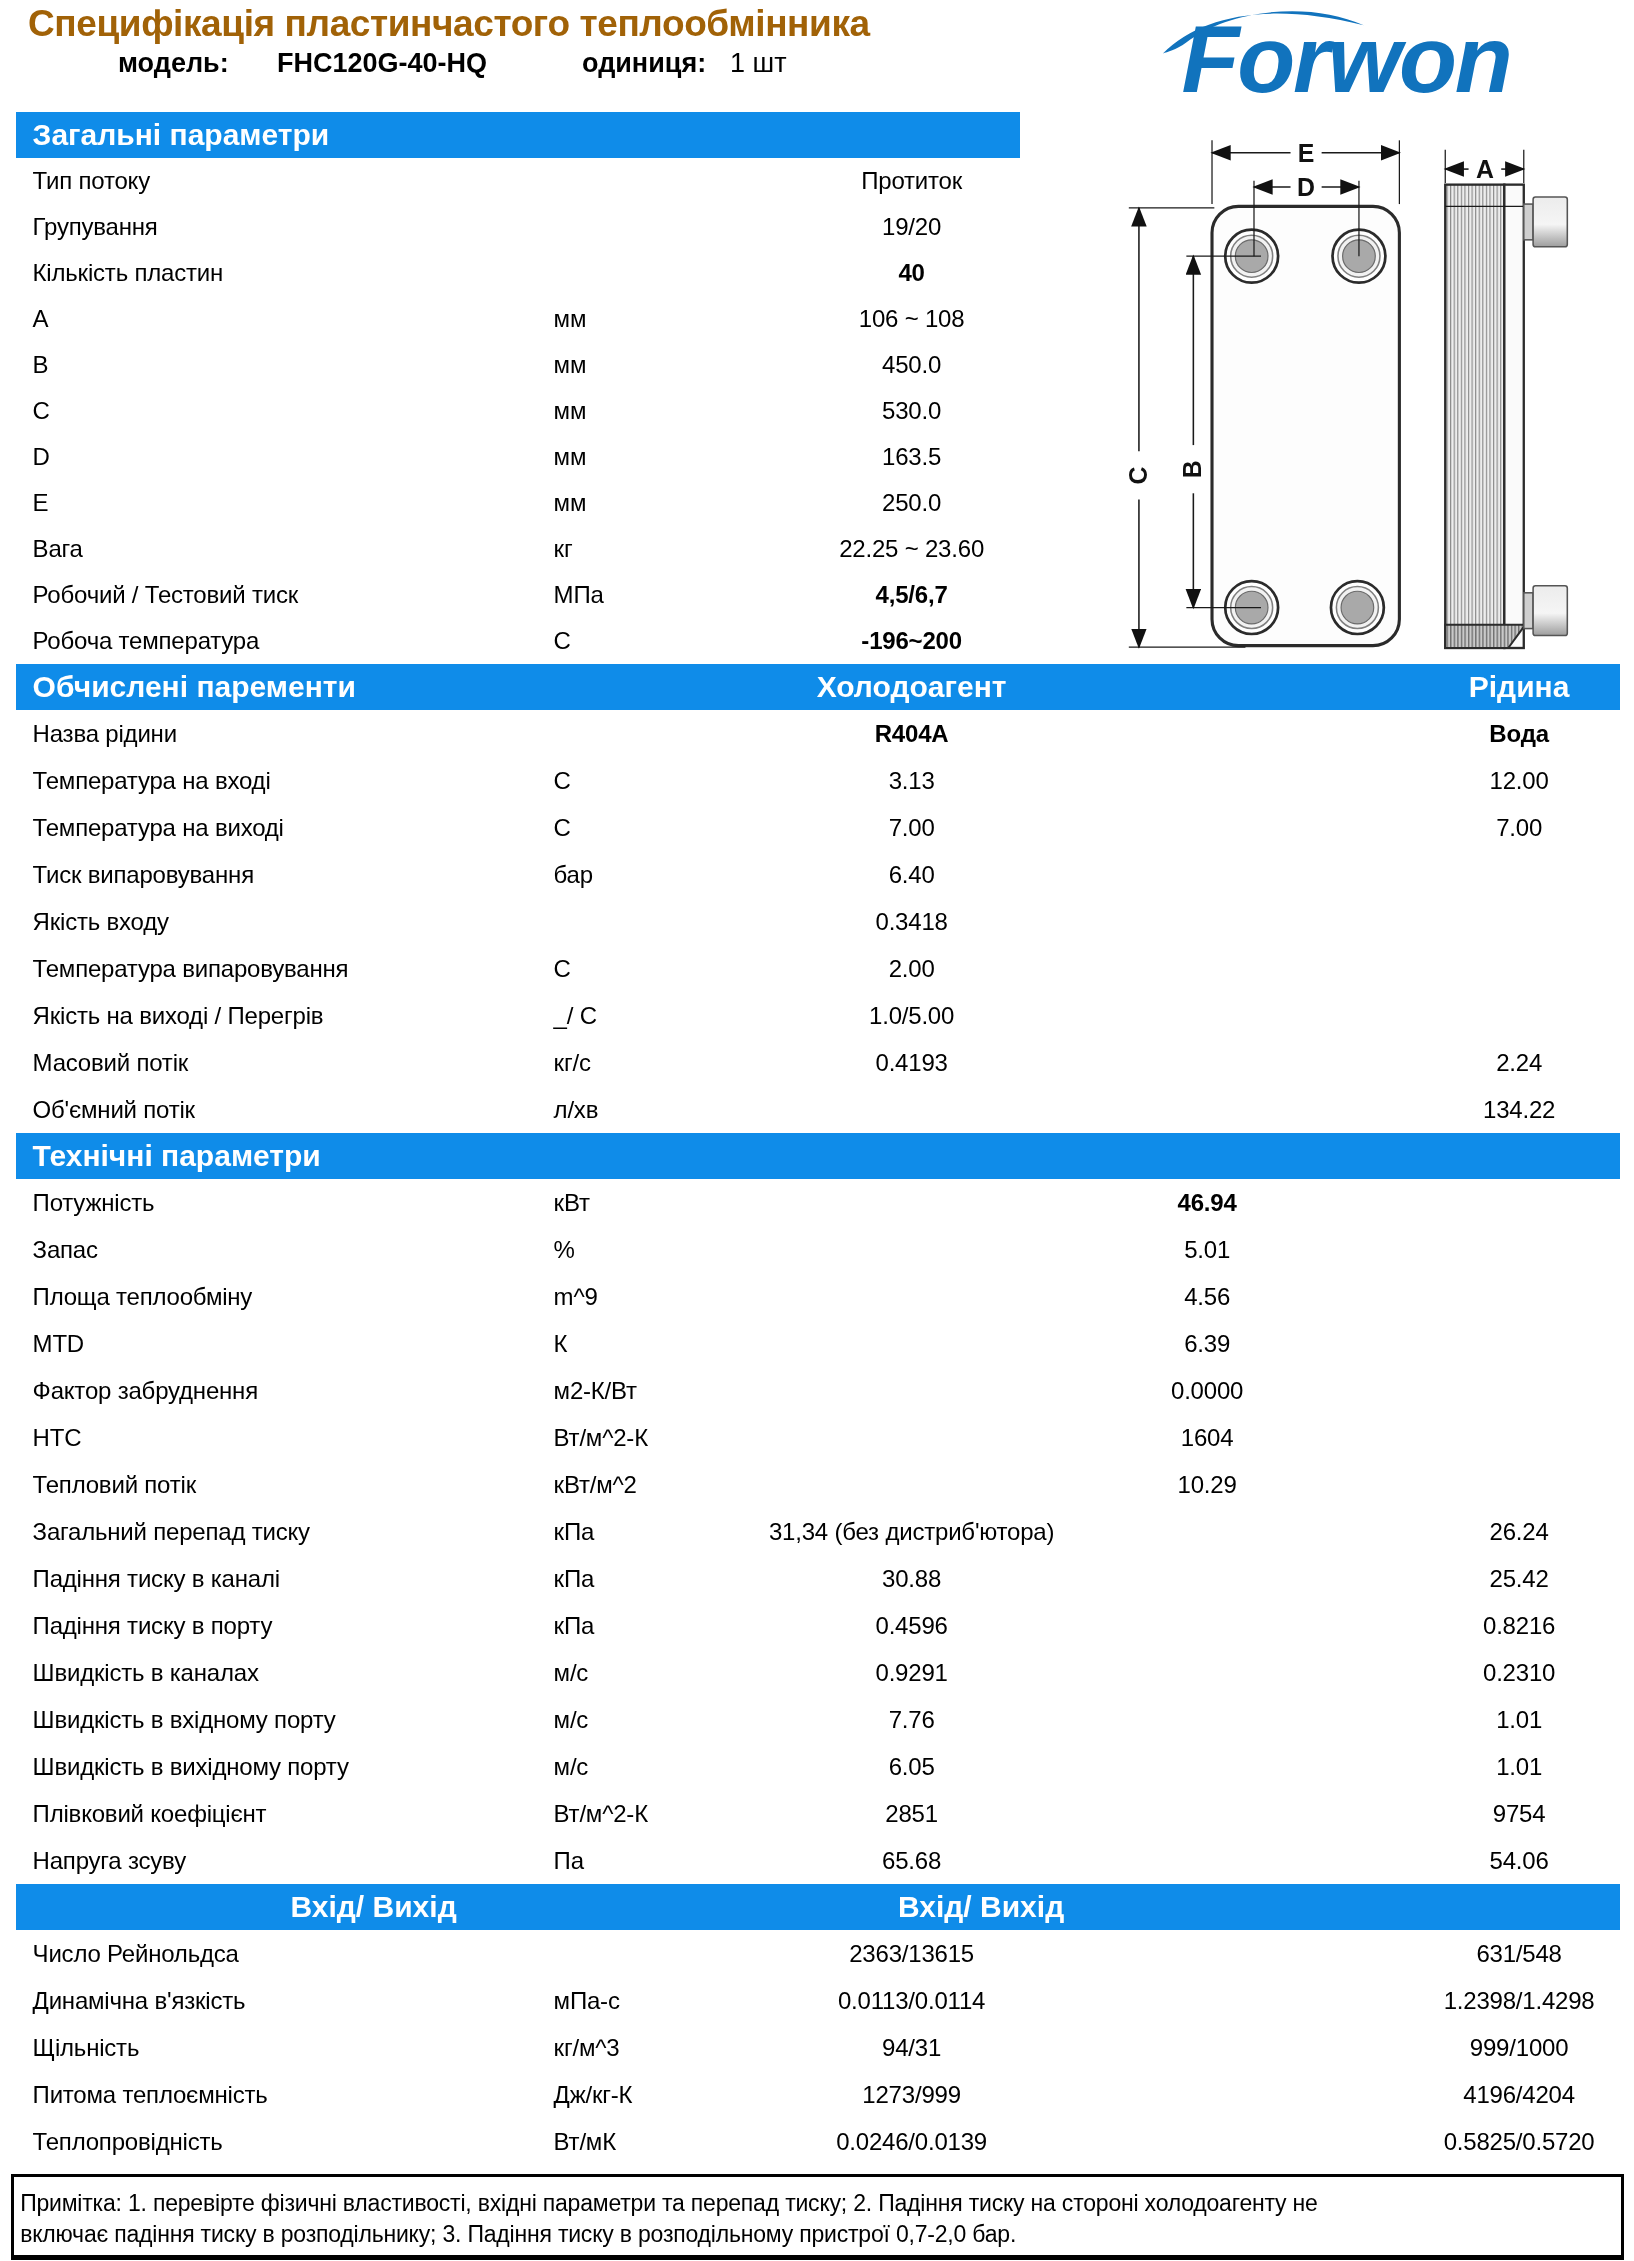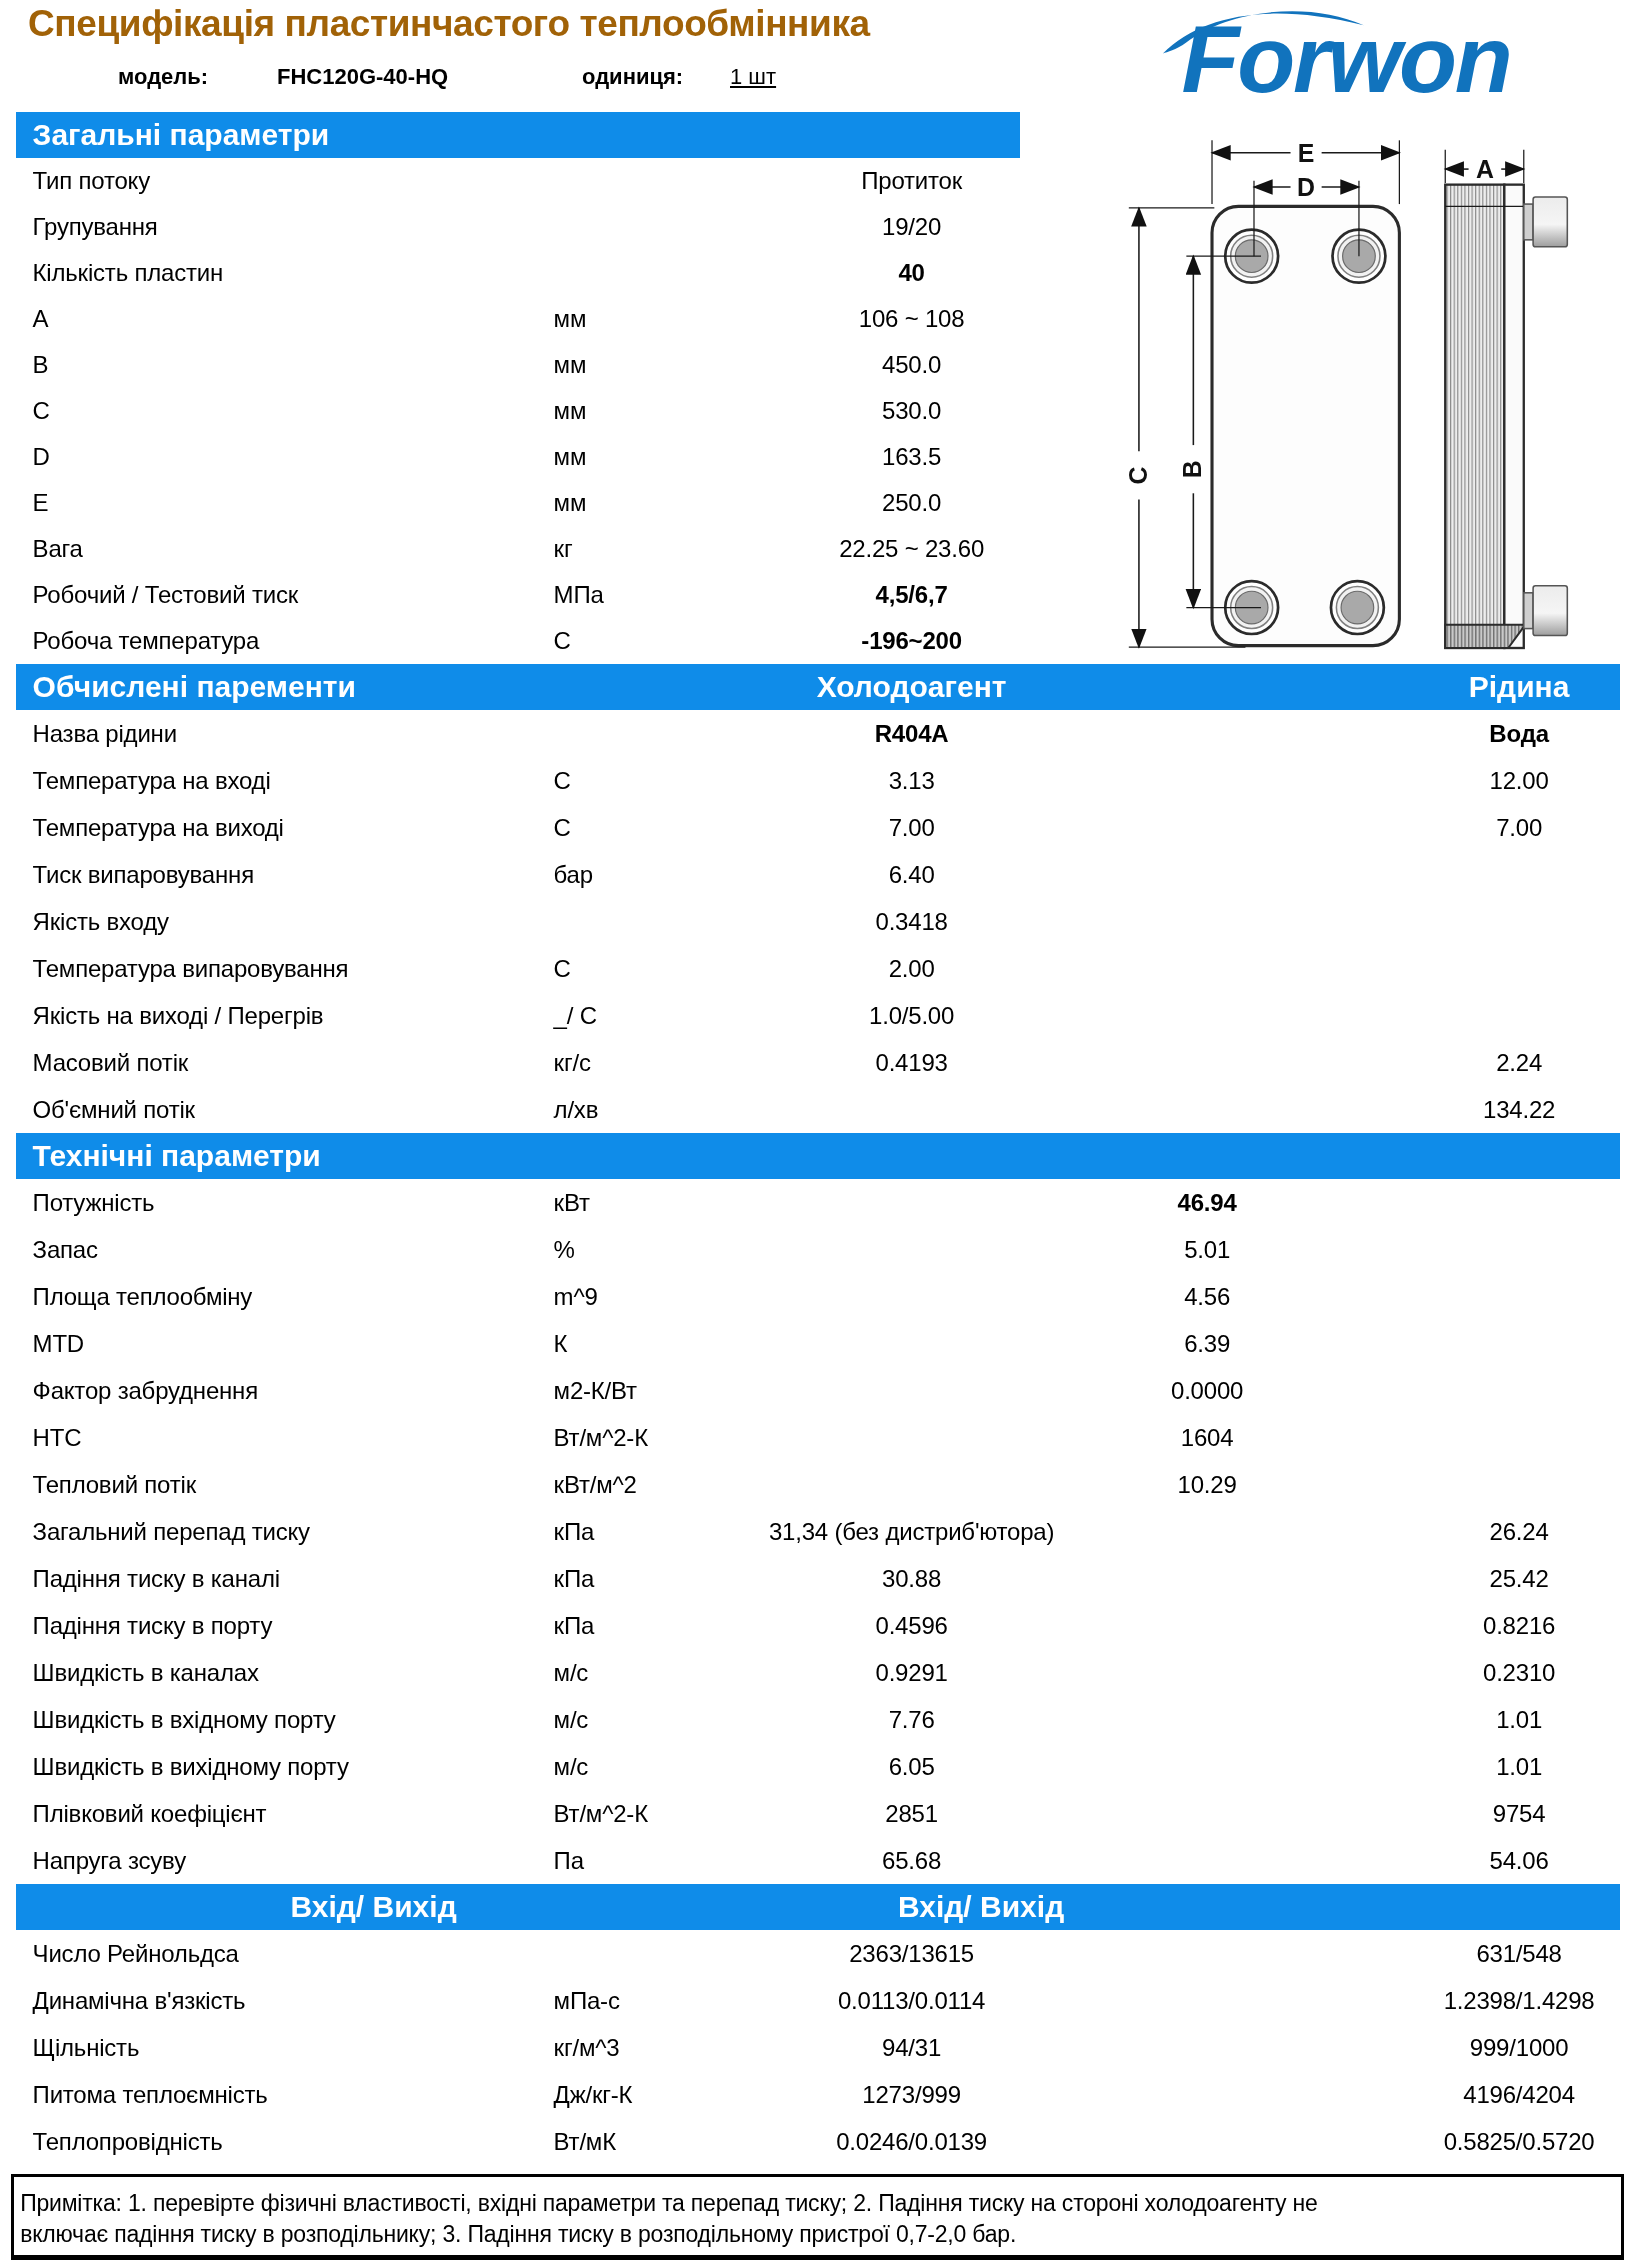--- a/index.html
+++ b/index.html
@@ -5,7 +5,7 @@
   html,body{margin:0;padding:0;background:#fff;}
   body{width:1635px;height:2261px;position:relative;font-family:"Liberation Sans",sans-serif;color:#000;overflow:hidden;}
   .title{position:absolute;left:28px;top:3.1px;font-size:37px;font-weight:bold;color:#a16207;letter-spacing:-0.4px;}
-  .mline{position:absolute;top:64px;font-size:22px;white-space:nowrap;}
+  .mline{position:absolute;top:48px;font-size:27px;white-space:nowrap;}
   #model-label{left:118px;font-weight:bold;}
   #model-value{left:277px;font-weight:bold;}
   #unit-label{left:582px;font-weight:bold;}

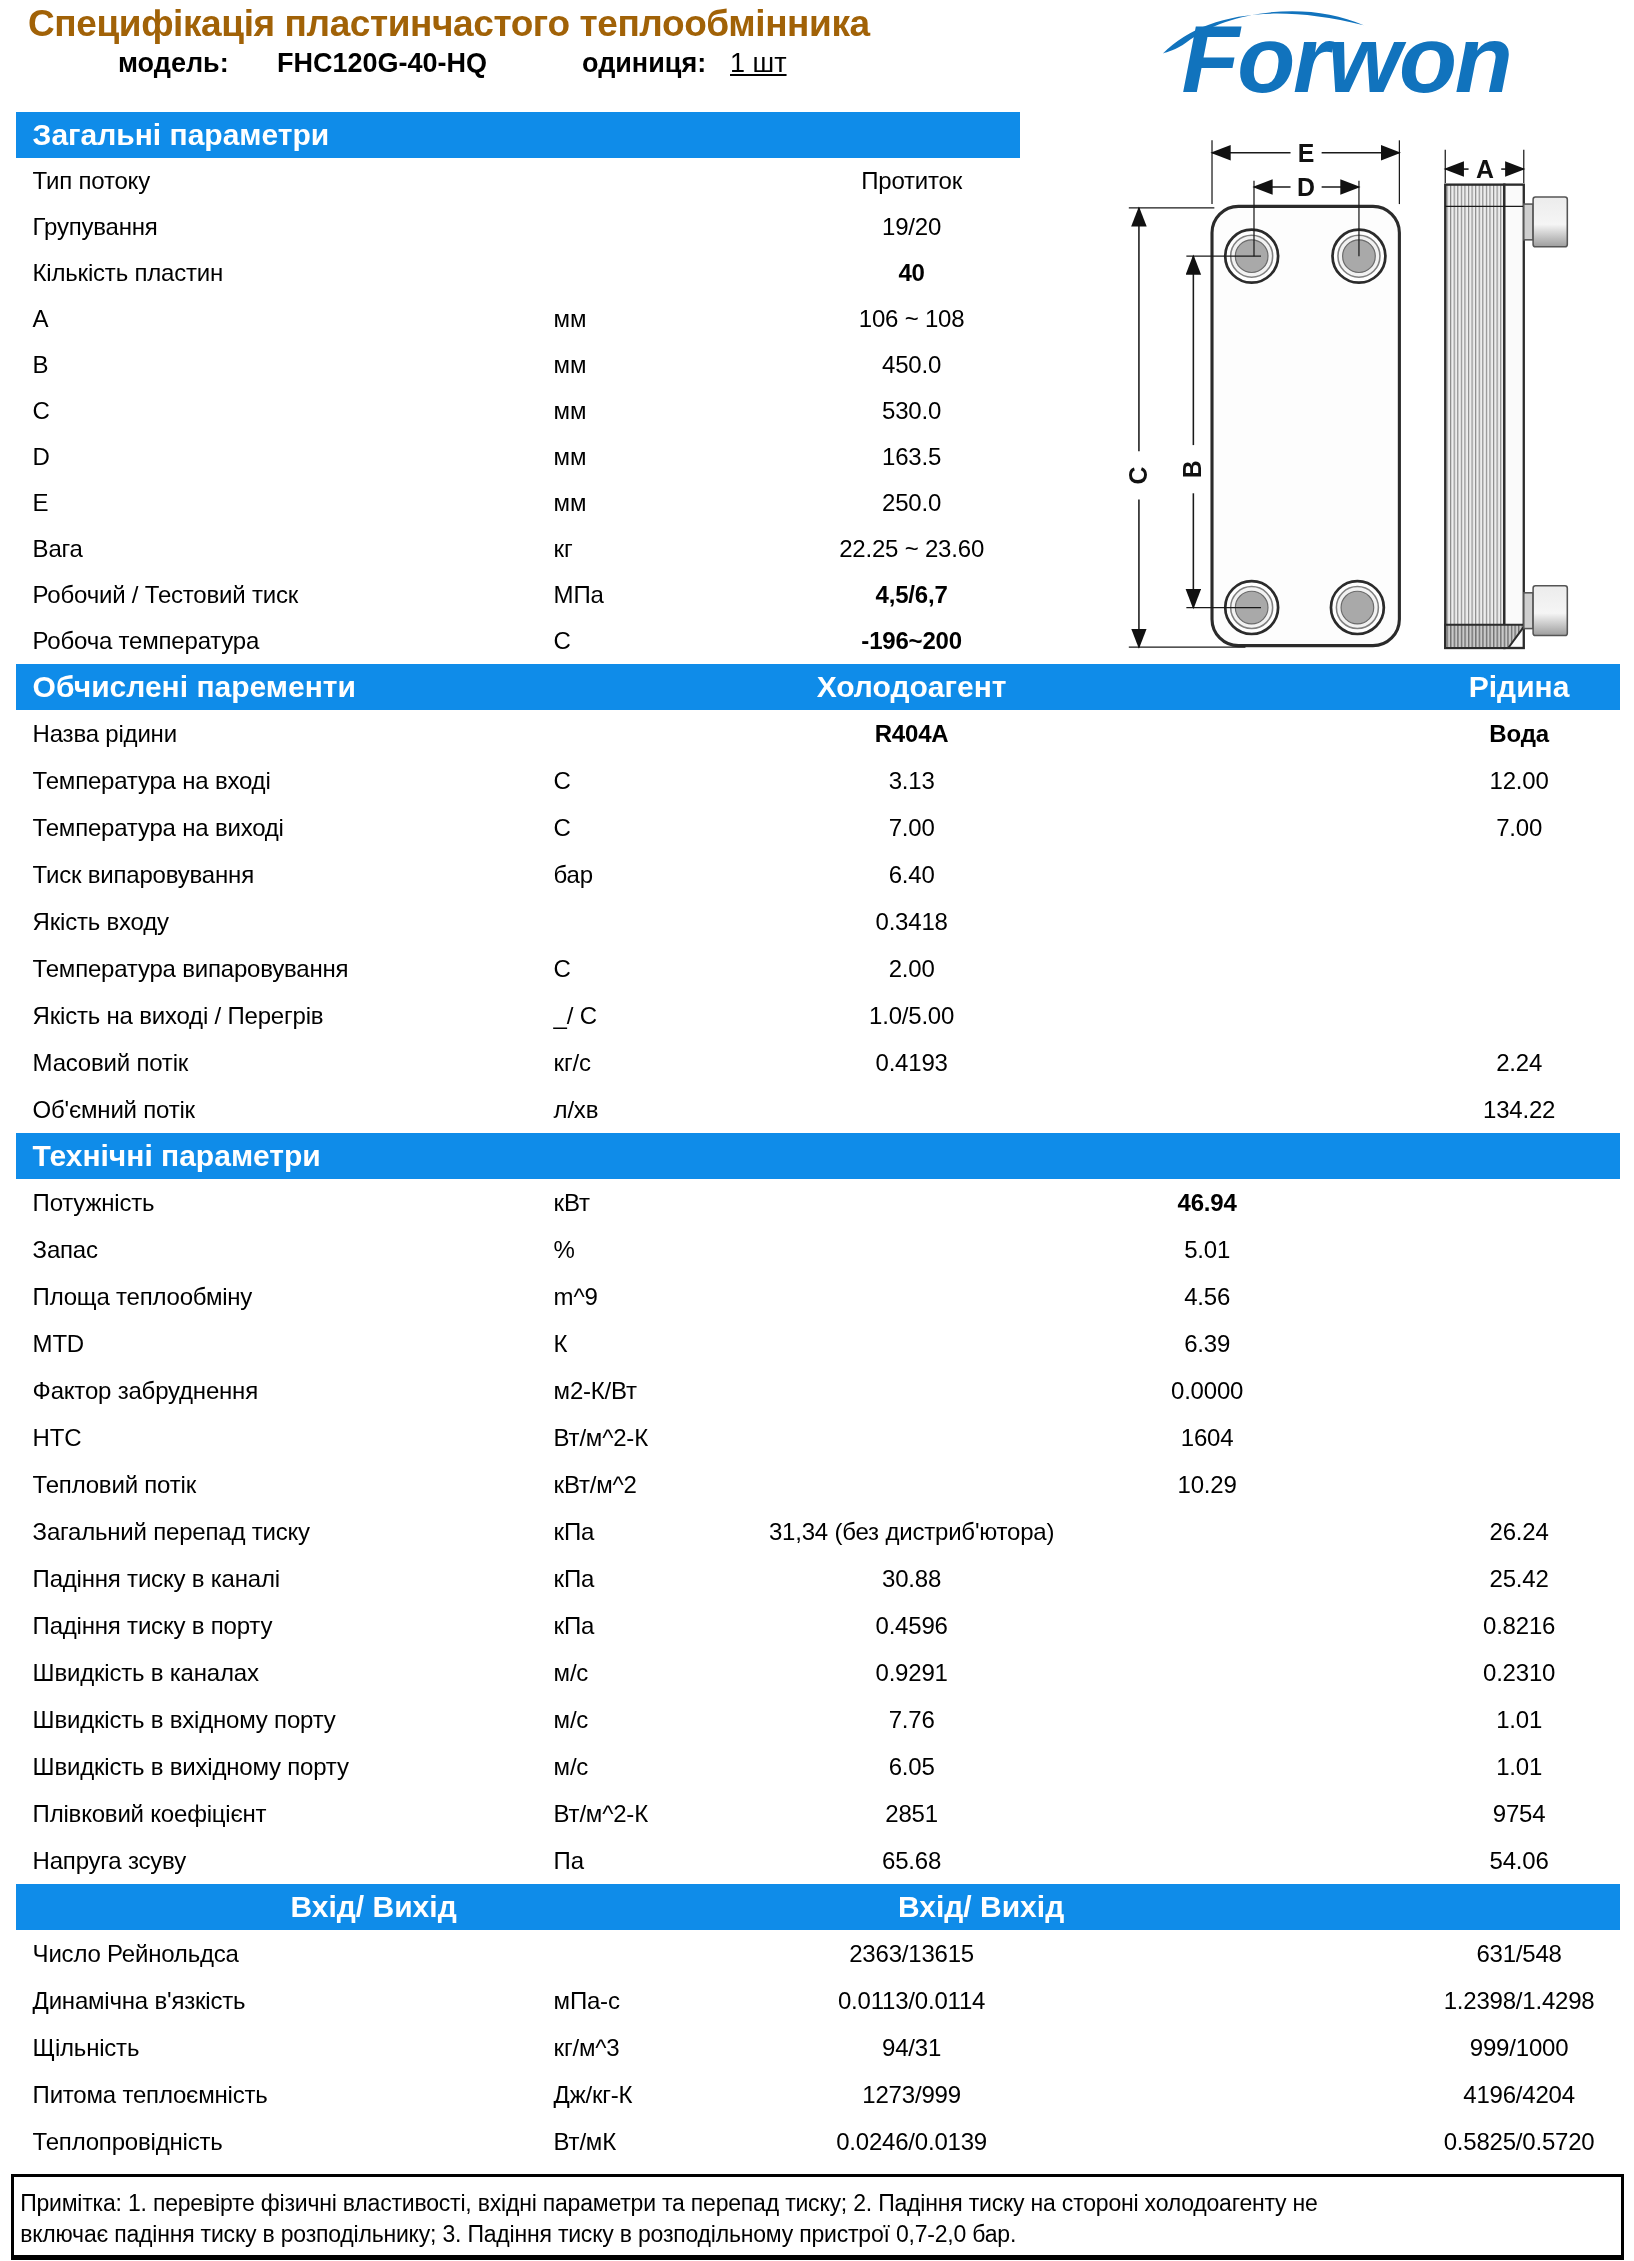--- a/index.html
+++ b/index.html
@@ -9,7 +9,7 @@
   #model-label{left:118px;font-weight:bold;}
   #model-value{left:277px;font-weight:bold;}
   #unit-label{left:582px;font-weight:bold;}
-  #unit-value{left:730px;text-decoration:underline;}
+  #unit-value{left:730px;}
   #logo{position:absolute;left:1152px;top:1.6px;}
   #table{position:absolute;left:0;top:112px;width:1635px;}
   .band{margin-left:15.6px;width:1604px;height:46px;background:#0f8ce9;color:#fff;display:flex;align-items:center;}

